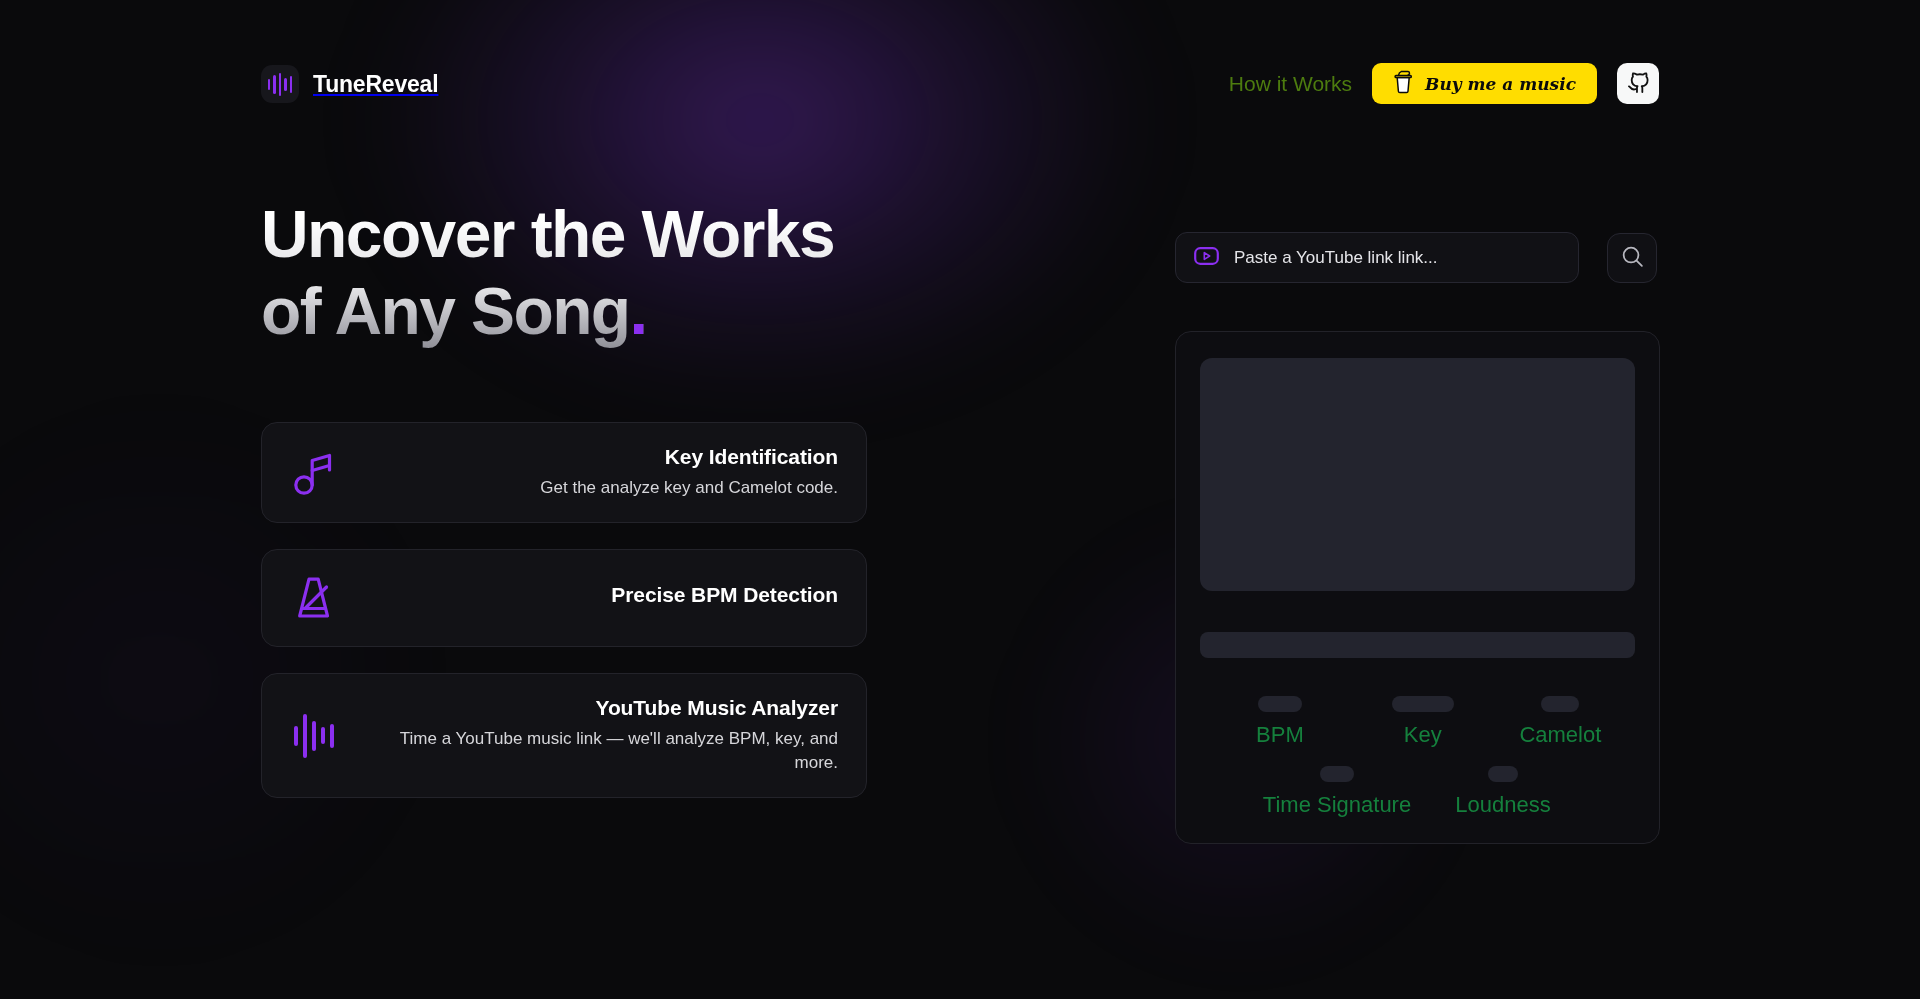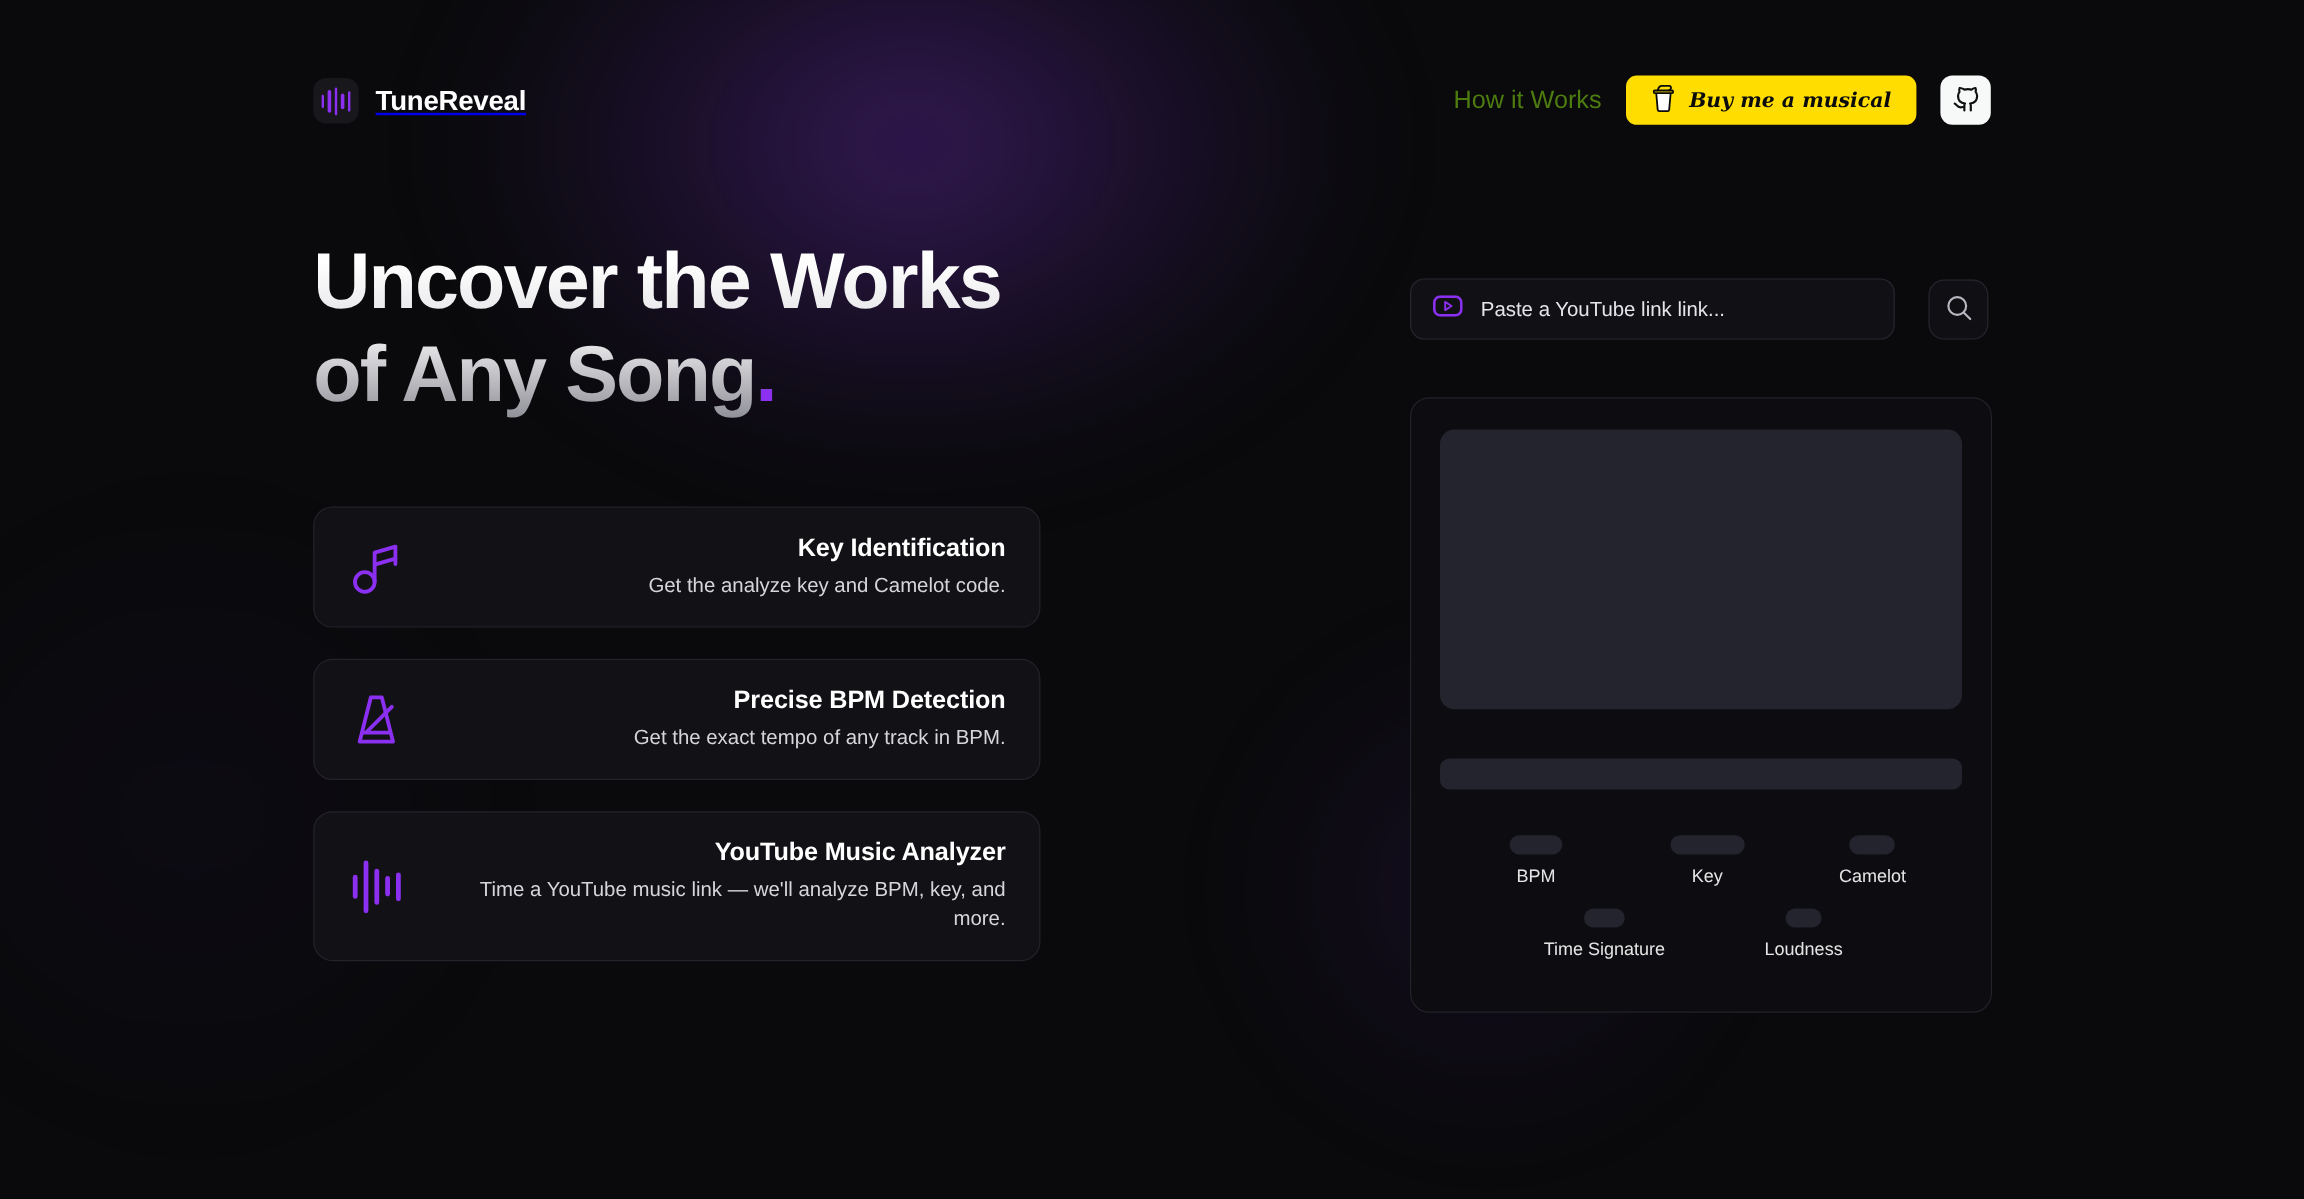--- a/index.html
+++ b/index.html
@@ -189,7 +189,7 @@
             <path d="M5.6 5.2 Q5.9 2.4 8.2 1.6 L15.0 1.6 Q16.6 1.8 16.5 3.4 Q16.4 4.6 14.9 5.2" stroke="#0b0b0b" stroke-width="1.5" fill="none" stroke-linecap="round"></path>
           </svg>
         </span>
-        <span class="bmc-label">Buy me a musical</span>
+        <span class="bmc-label">Buy me a music</span>
       </button>
 
       <button class="gh-btn">

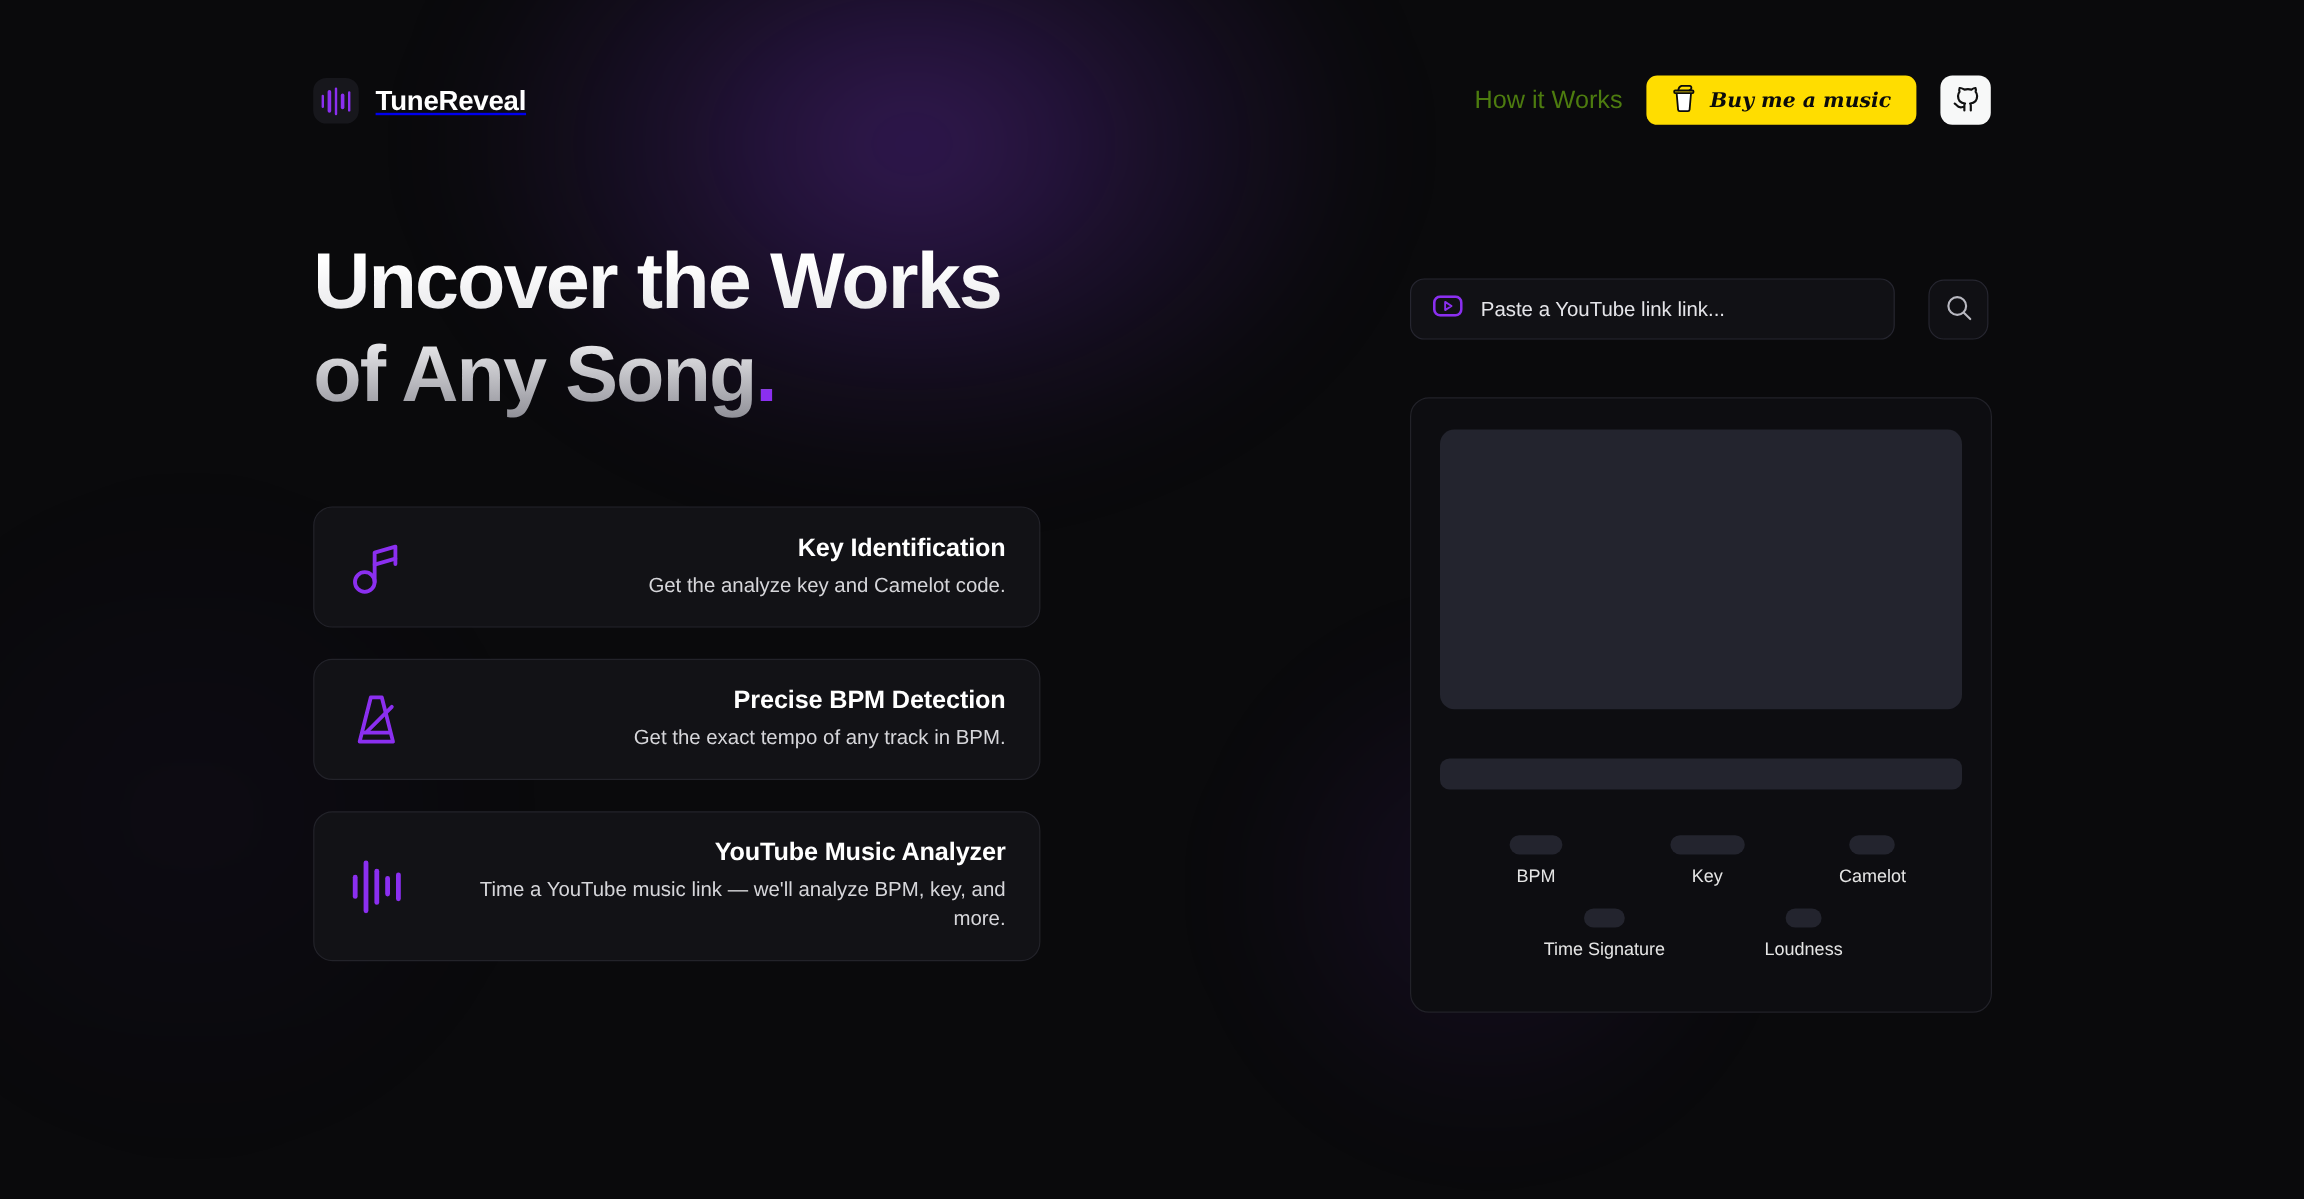--- a/index.html
+++ b/index.html
@@ -235,7 +235,6 @@
       </div>
       <div class="card-body">
         <div class="card-title">Precise BPM Detection</div>
-        <div class="card-desc">Get the exact tempo of any track in BPM.</div>
       </div>
     </div>
 

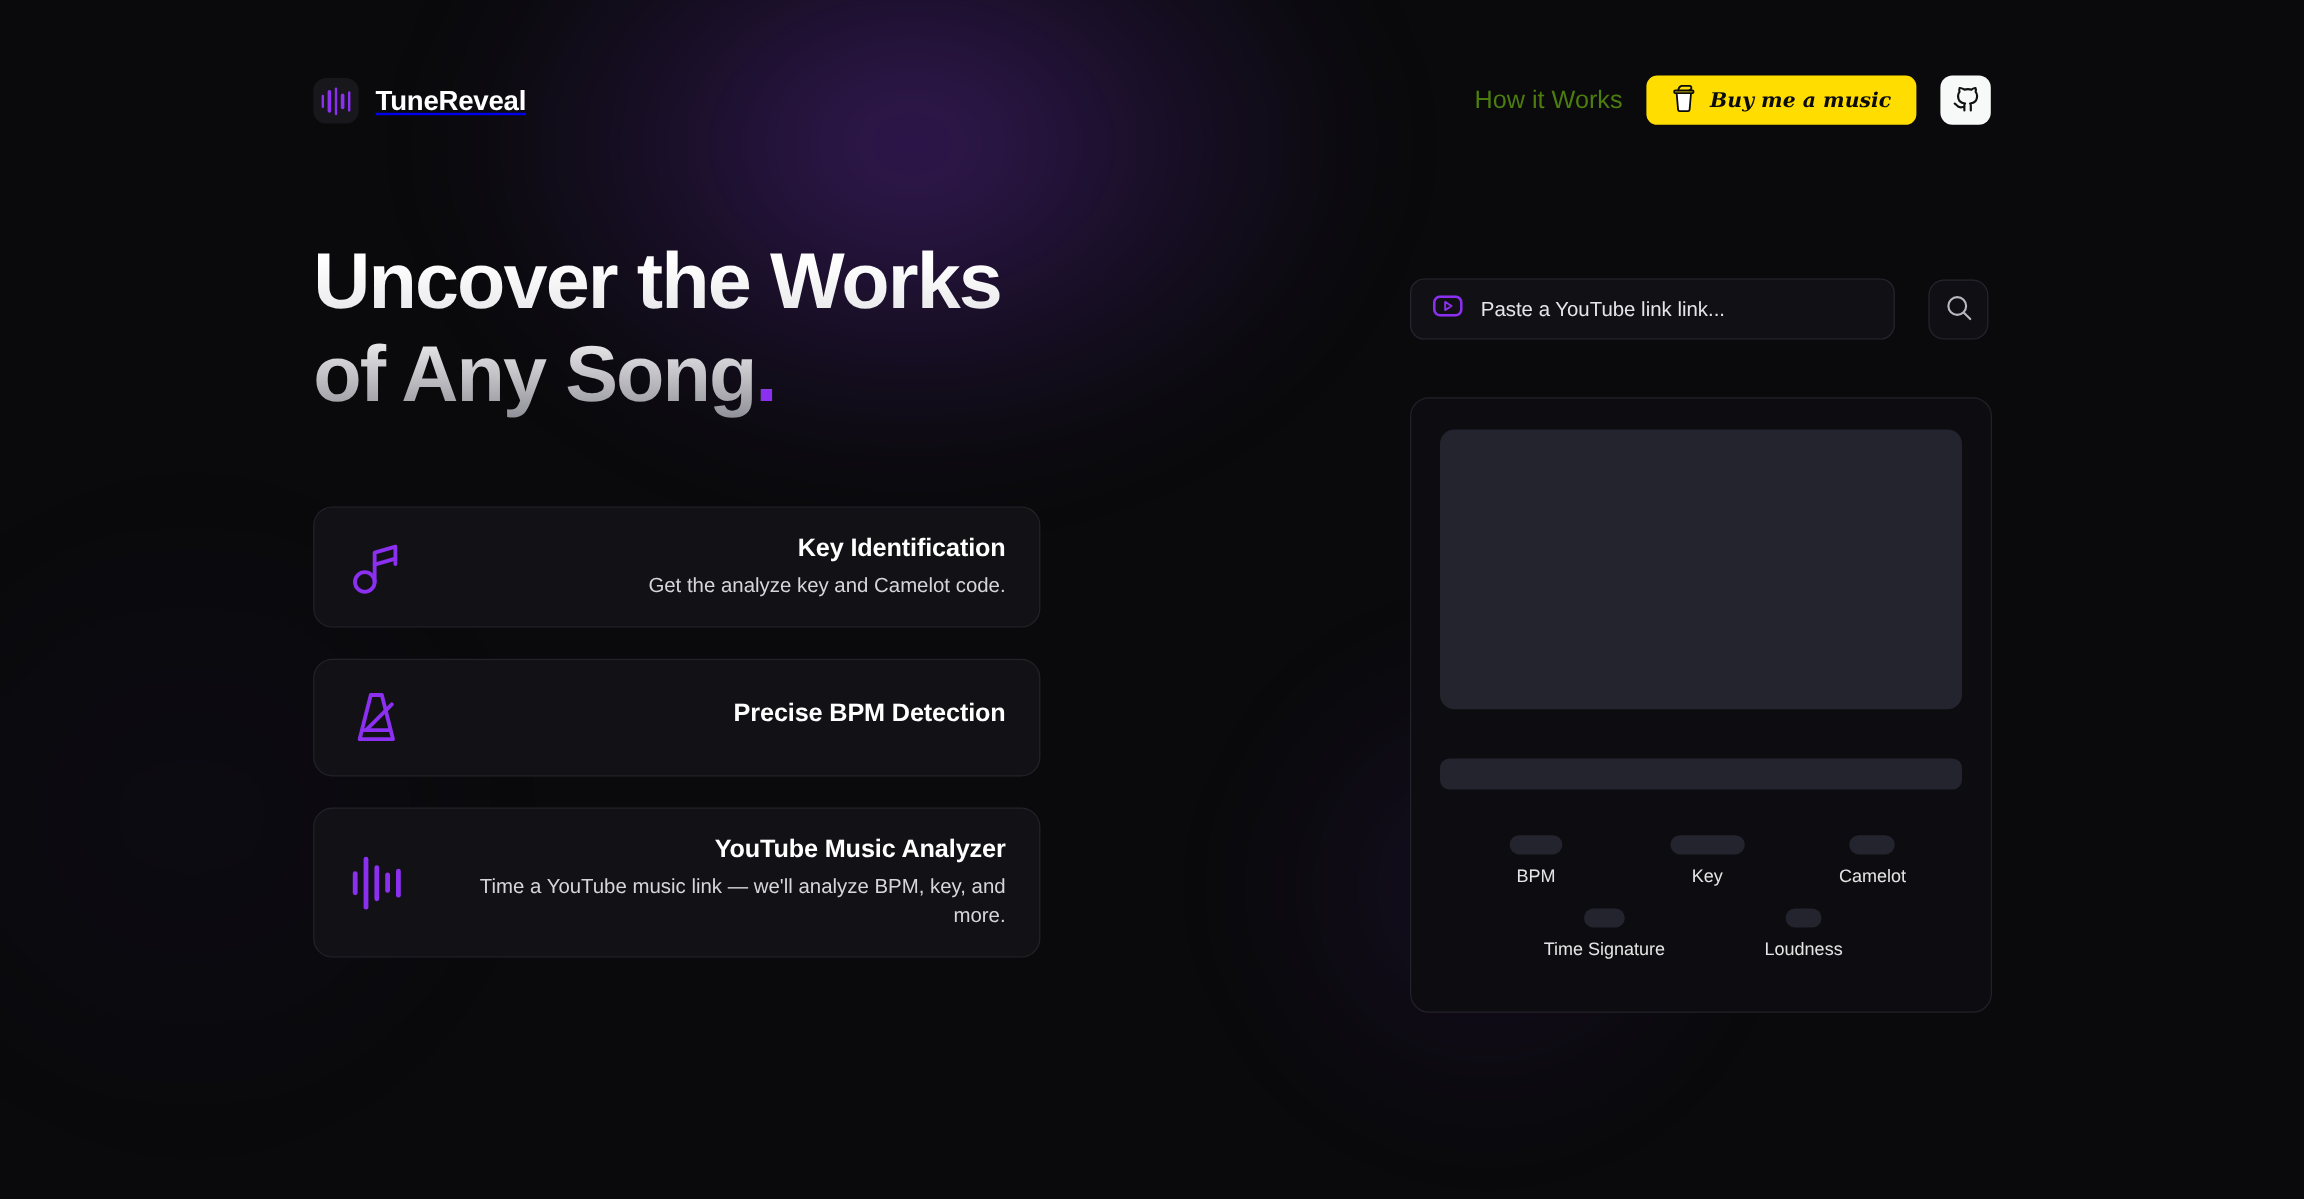--- a/index.html
+++ b/index.html
@@ -154,7 +154,7 @@
   .stats-row2 .stat:nth-child(1){ width:166px; }
   .stats-row2 .stat:nth-child(2){ width:166px; }
   .stat-sk { height:16px; border-radius:8px; margin-bottom:10px; }
-  .stat-label { font-size:15px; color:#e5e5e5; white-space:nowrap; }
+  .stat-label { font-size:22px; color:#15803d; white-space:nowrap; }
 </style>
 </head>
 <body>

